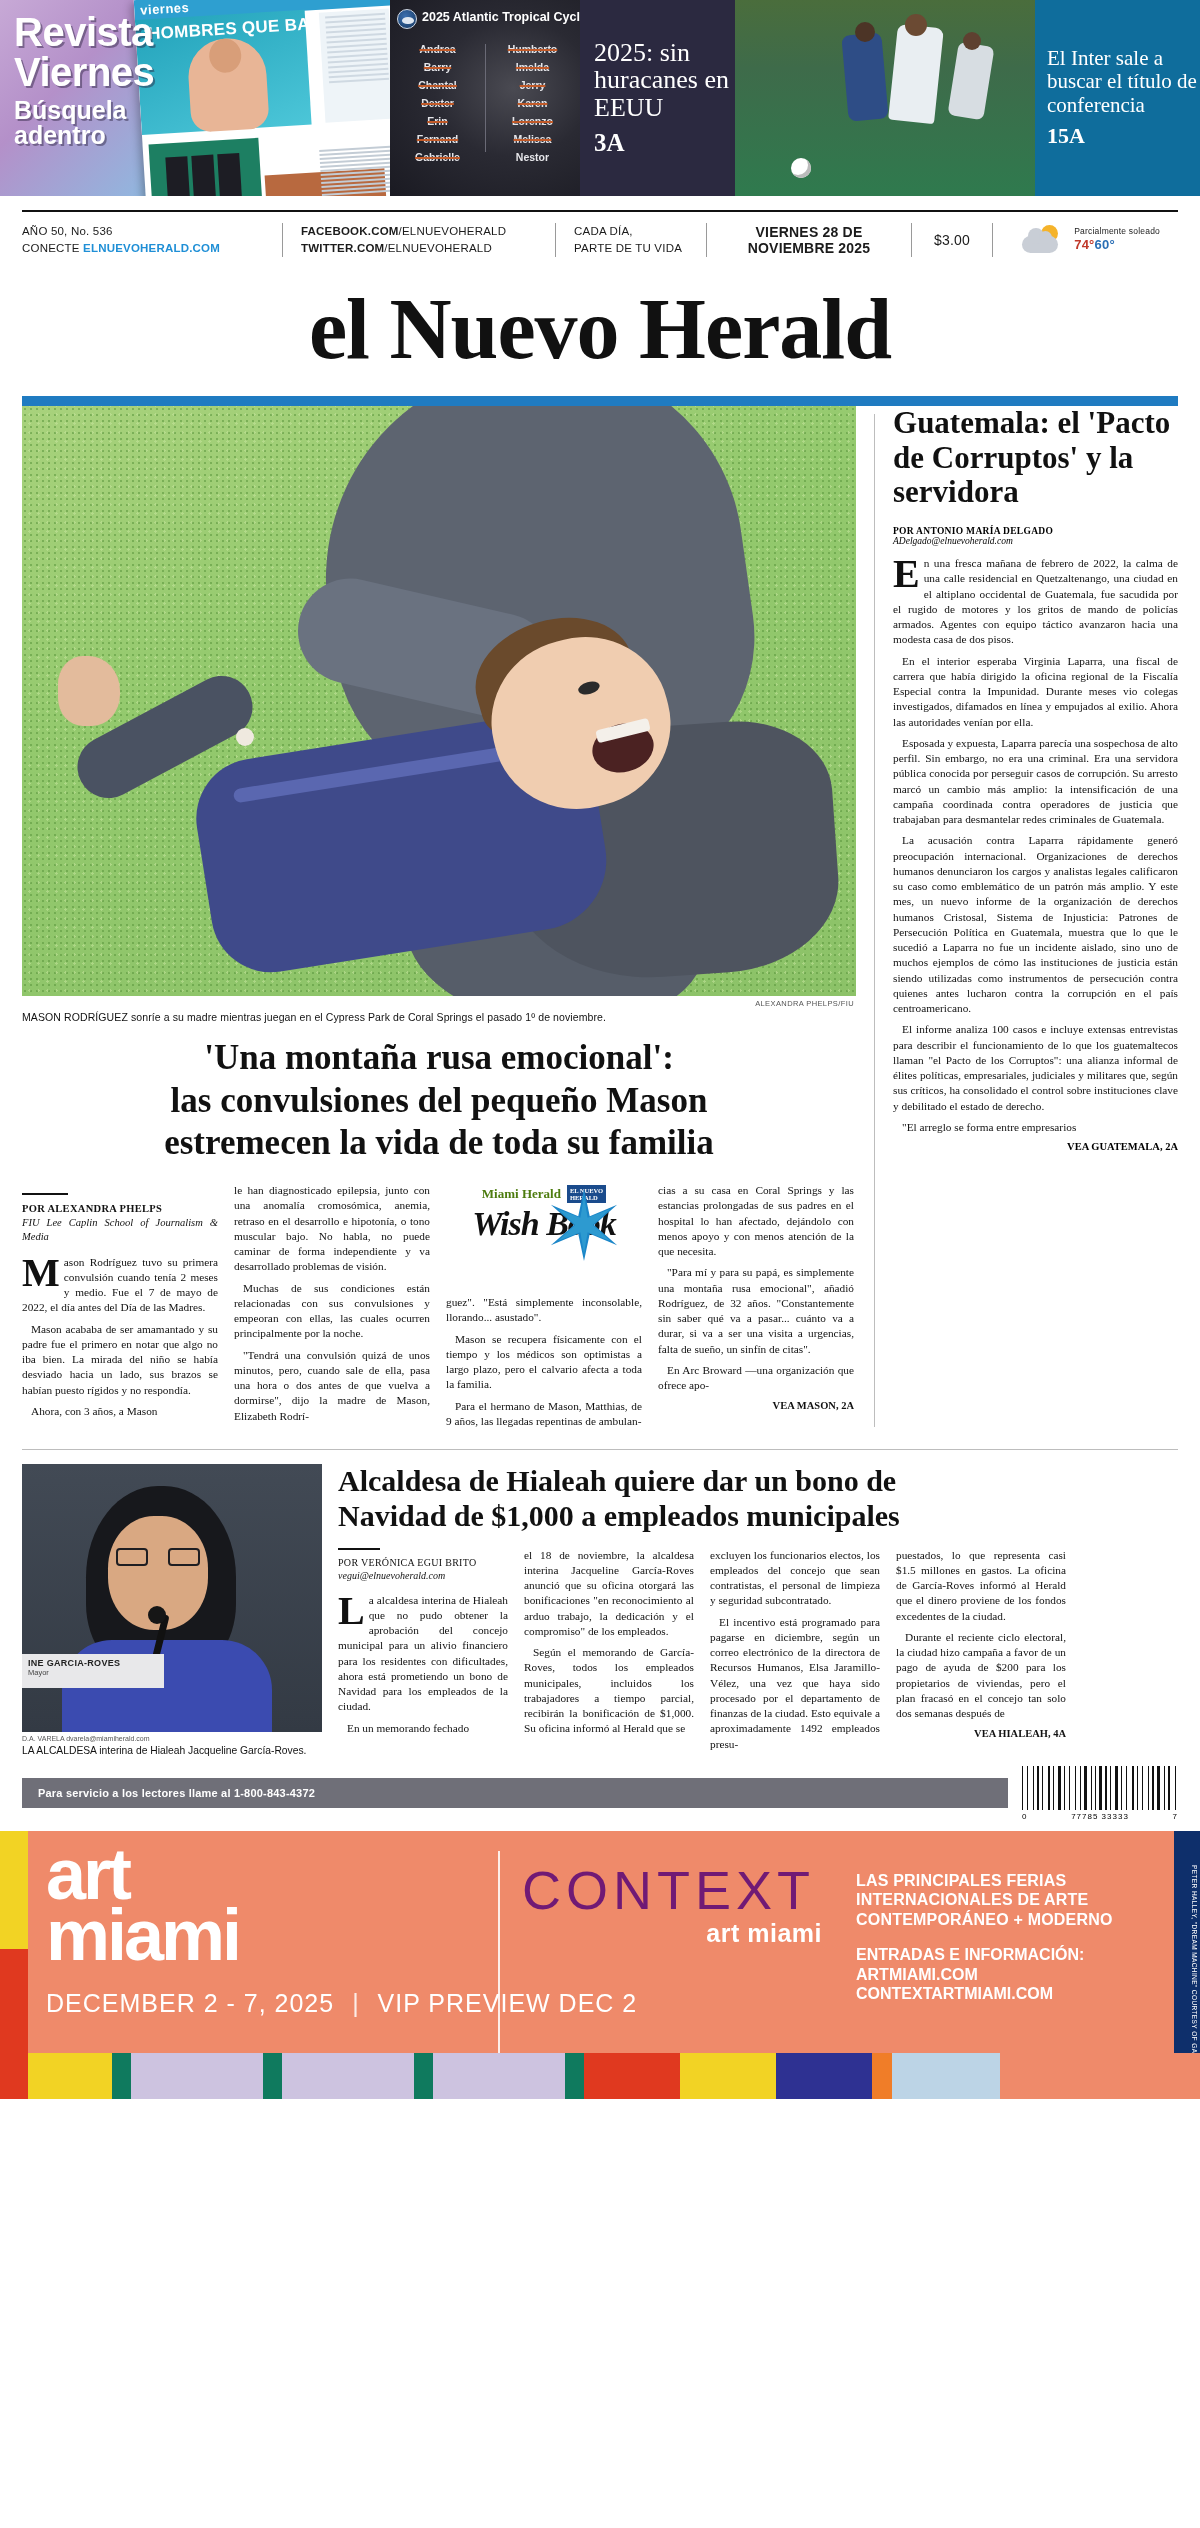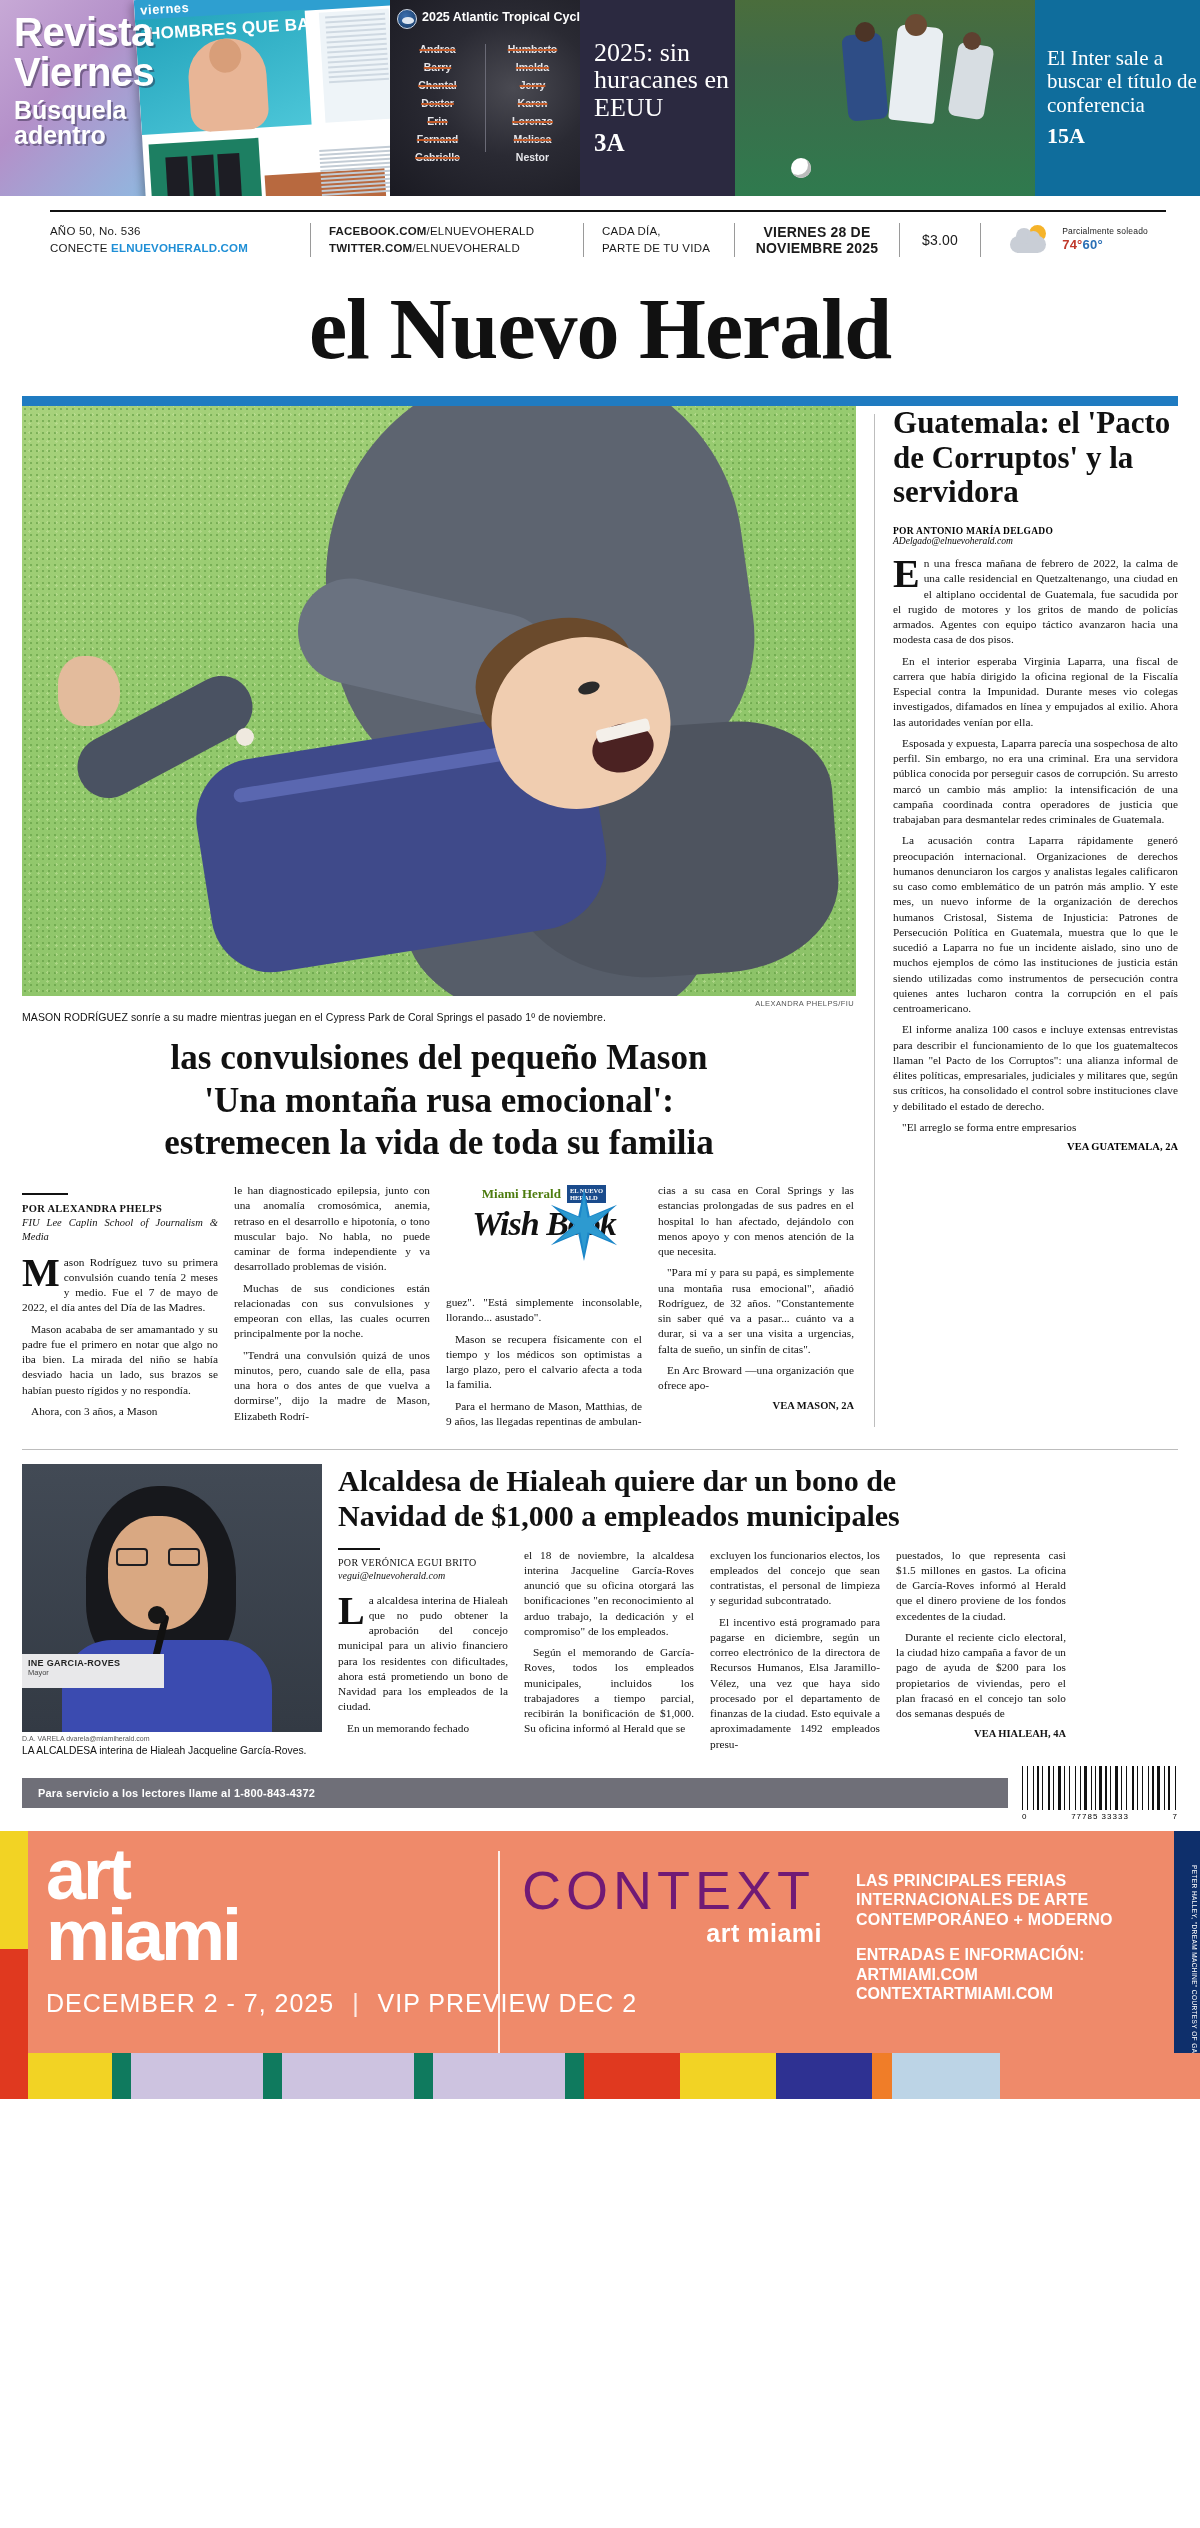--- a/index.html
+++ b/index.html
@@ -95,7 +95,7 @@
   .promo-inter .pg { font-size: 22px; font-weight:bold; margin-top:6px; }
 
   
-  .infobar-wrap { padding: 0 34px; margin-left: 16px; }
+  .infobar-wrap { padding: 0 22px; }
   .rule-top { border-top: 2px solid #111; margin-top: 14px; }
   .infobar { display:flex; align-items:center; height: 56px; font-size: 11.5px; color:#1b1b1b; letter-spacing:.2px;}
   .ib-cell { padding: 0 18px; }

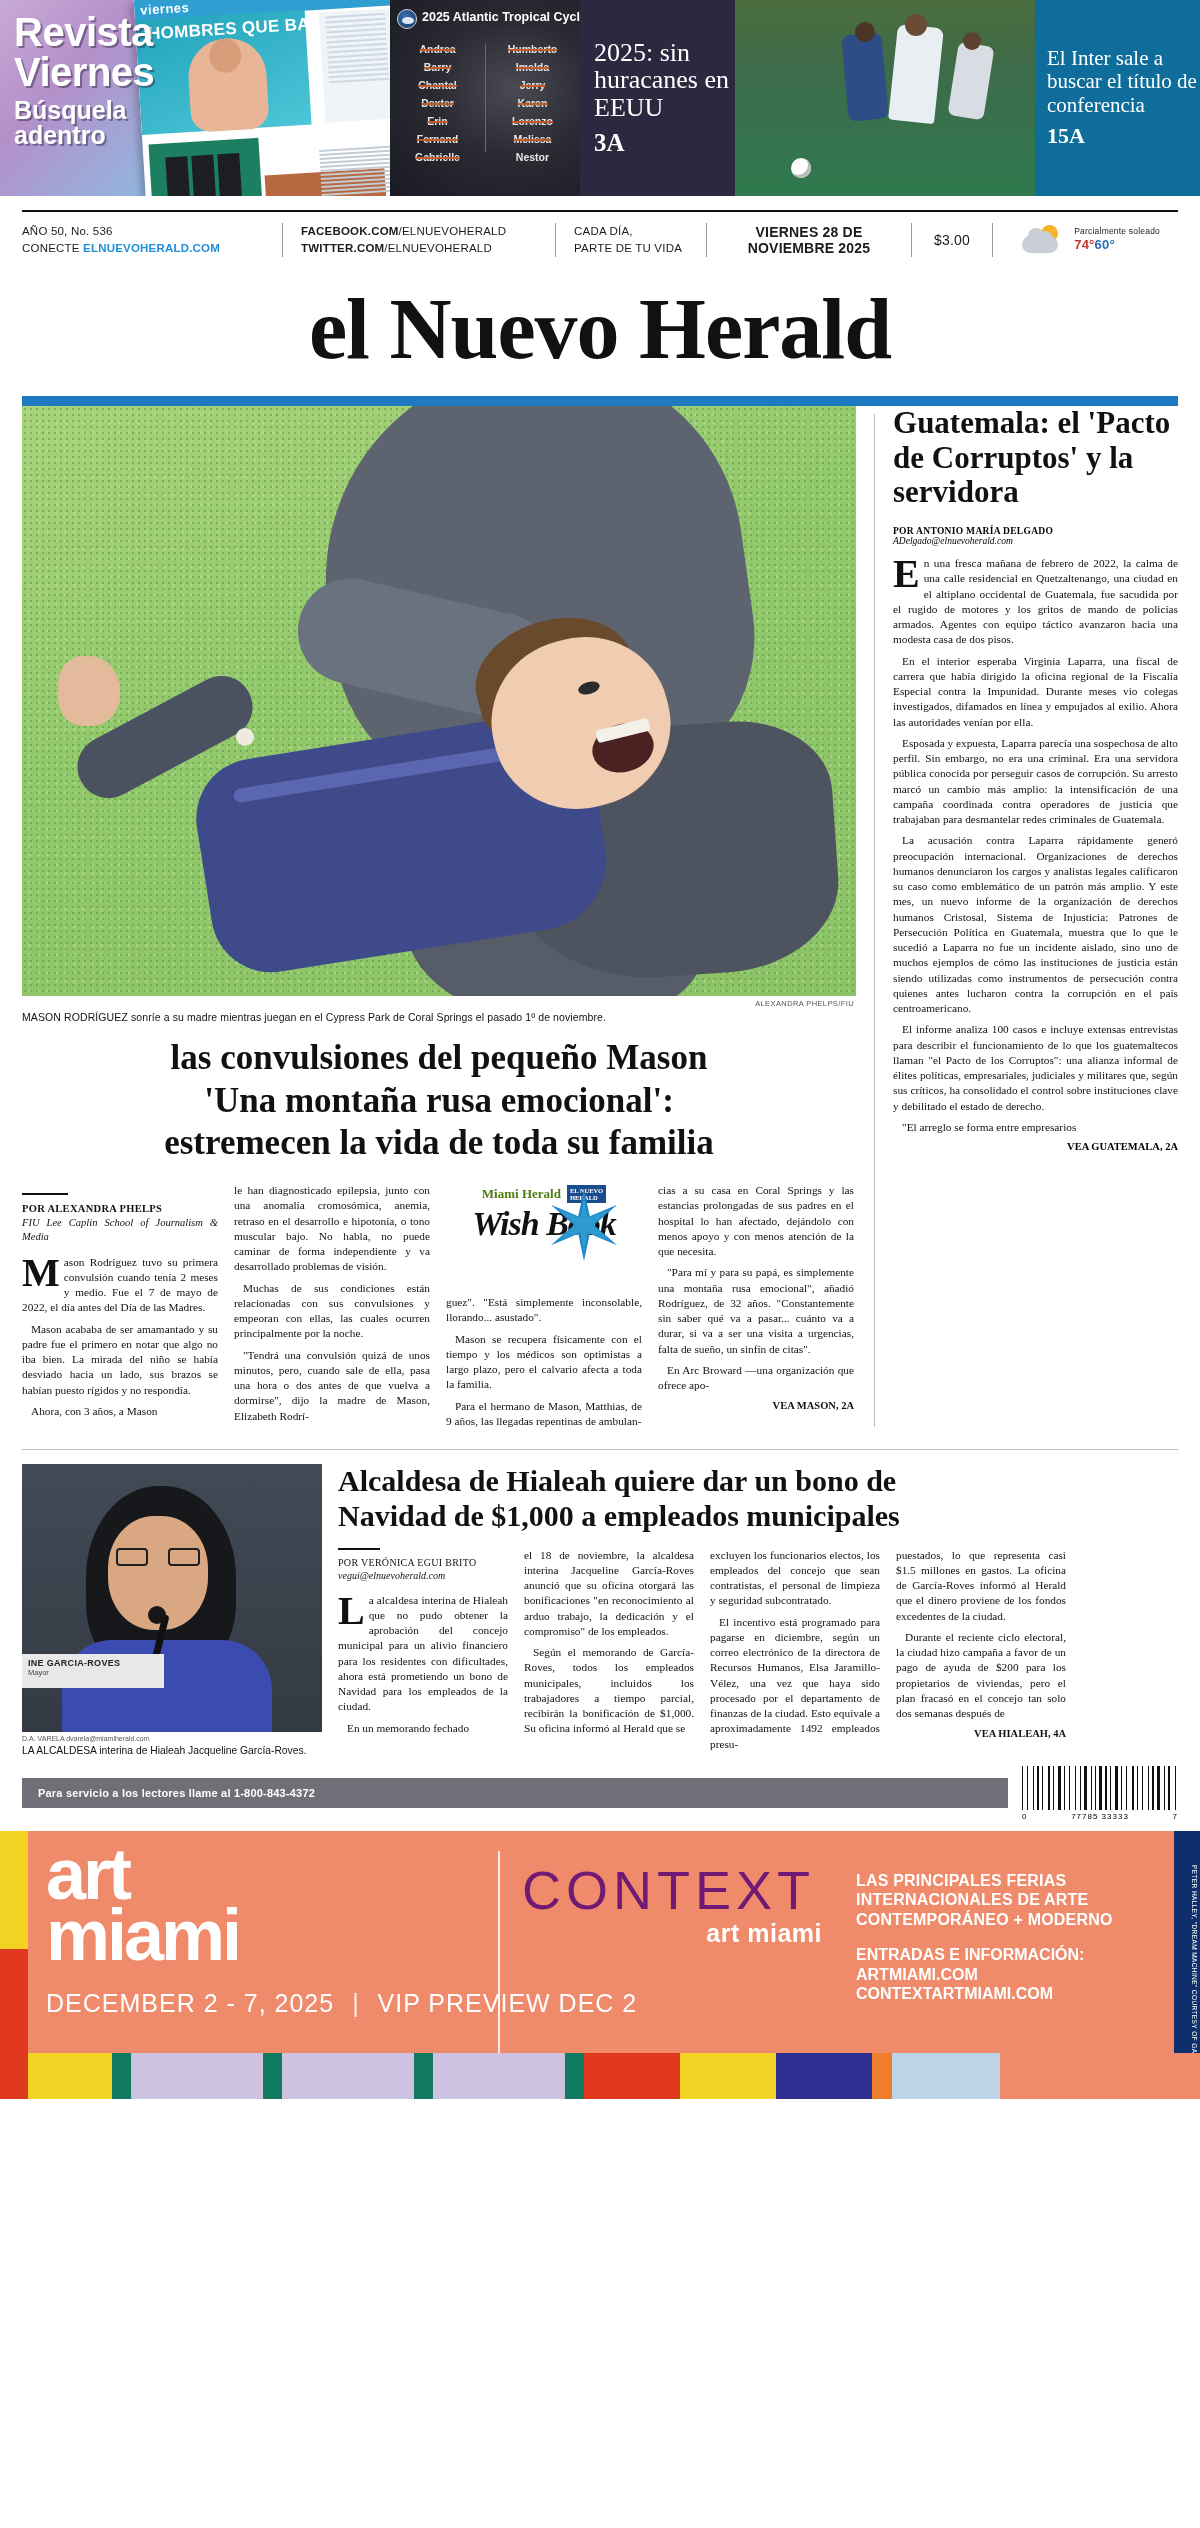--- a/index.html
+++ b/index.html
@@ -438,8 +438,8 @@
     <div class="photo-caption">MASON RODRÍGUEZ sonríe a su madre mientras juegan en el Cypress Park de Coral Springs el pasado 1º de noviembre.</div>
 
     <div class="lead-head">
+      <div class="h1">'Una montaña rusa emocional':</div>
       <div class="h1">las convulsiones del pequeño Mason</div>
-      <div class="h1">'Una montaña rusa emocional':</div>
       <div class="h1">estremecen la vida de toda su familia</div>
     </div>
 

